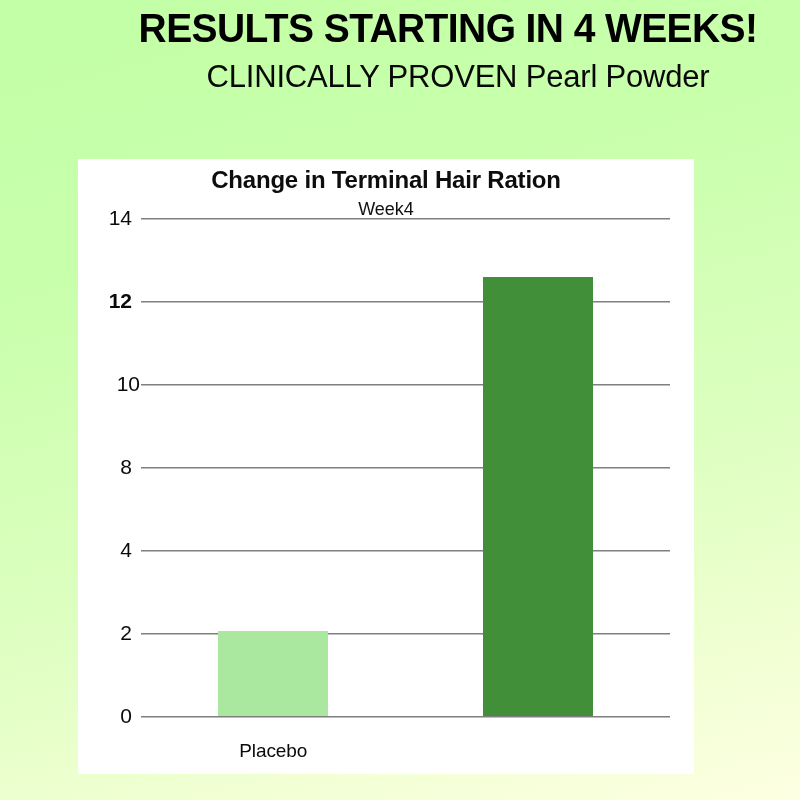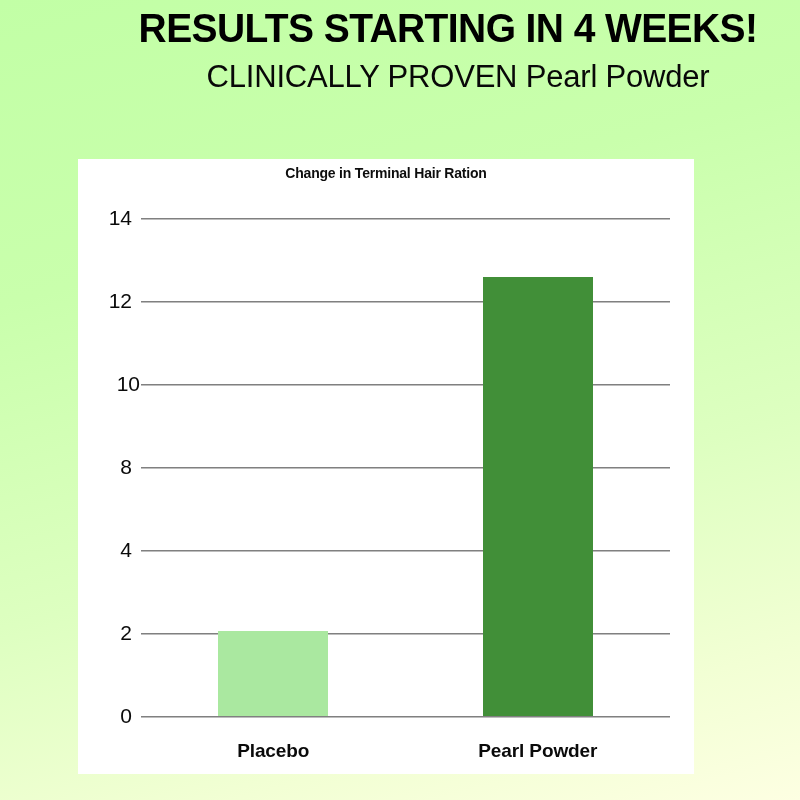--- a/index.html
+++ b/index.html
@@ -69,7 +69,7 @@
     text-align: center;
   }
   .chart-title {
-    font-size: 14px;
+    font-size: 24px;
     font-weight: 700;
     color: #0d0d0d;
     letter-spacing: -0.2px;

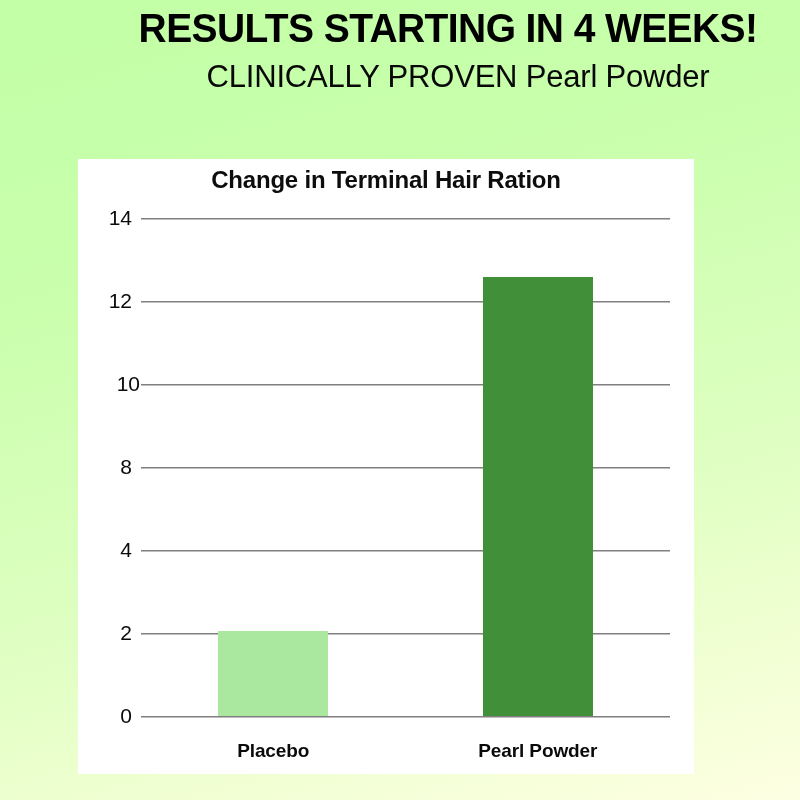--- a/index.html
+++ b/index.html
@@ -146,6 +146,7 @@
 
     <div class="chart-title-wrap">
       <div class="chart-title">Change in Terminal Hair Ration</div>
+      <div class="chart-subtitle">Week4</div>
     </div>
 
     <div class="plot" id="plot">

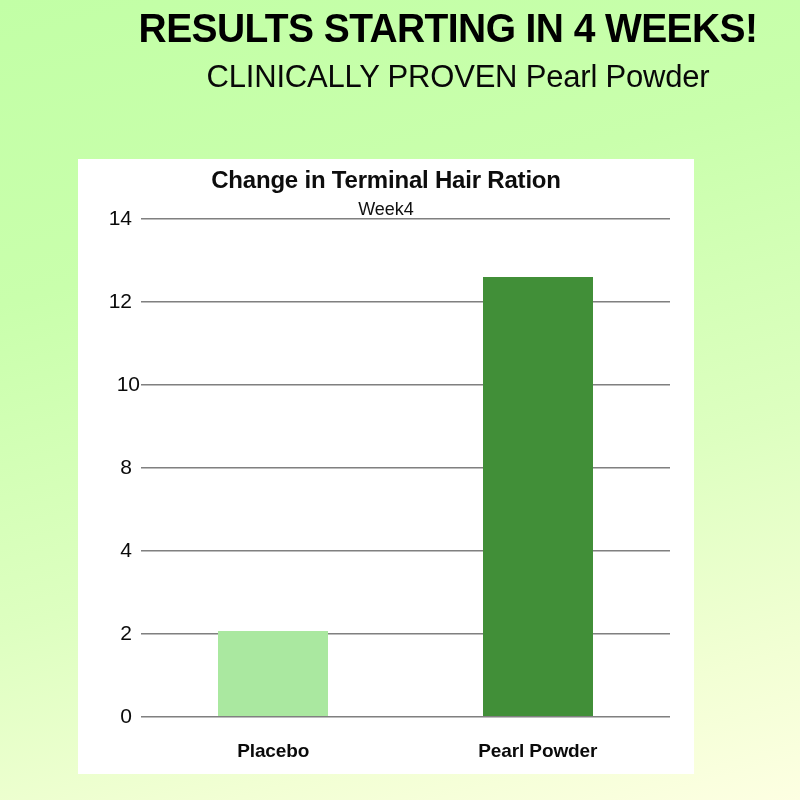--- a/index.html
+++ b/index.html
@@ -153,7 +153,7 @@
         <div class="gridline" style="top: 59px;"></div>
         <div class="ytick" style="top: 59px;">14</div>
         <div class="gridline" style="top: 142px;"></div>
-        <div class="ytick" style="top: 142px;">12</div>
+        <div class="ytick" style="top: 142px; font-weight: bold;">12</div>
         <div class="gridline" style="top: 225px;"></div>
         <div class="ytick" style="top: 225px; margin-left: 8px;">10</div>
         <div class="gridline" style="top: 308px;"></div>

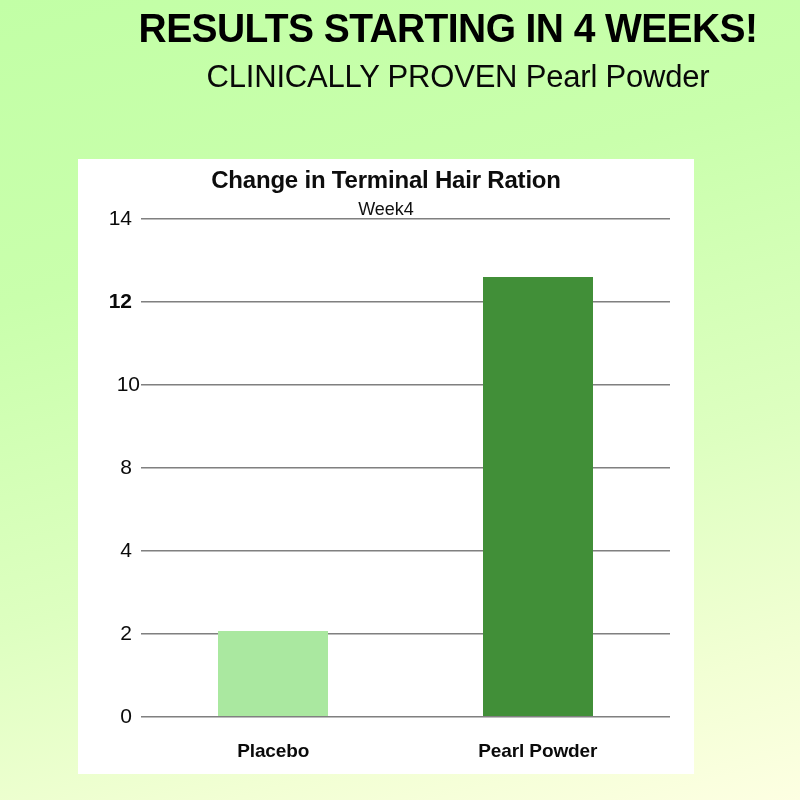--- a/index.html
+++ b/index.html
@@ -127,7 +127,7 @@
     position: absolute;
     text-align: center;
     font-size: 19px;
-    font-weight: 700;
+    font-weight: 400;
     color: #0a0a0a;
     letter-spacing: -0.1px;
   }

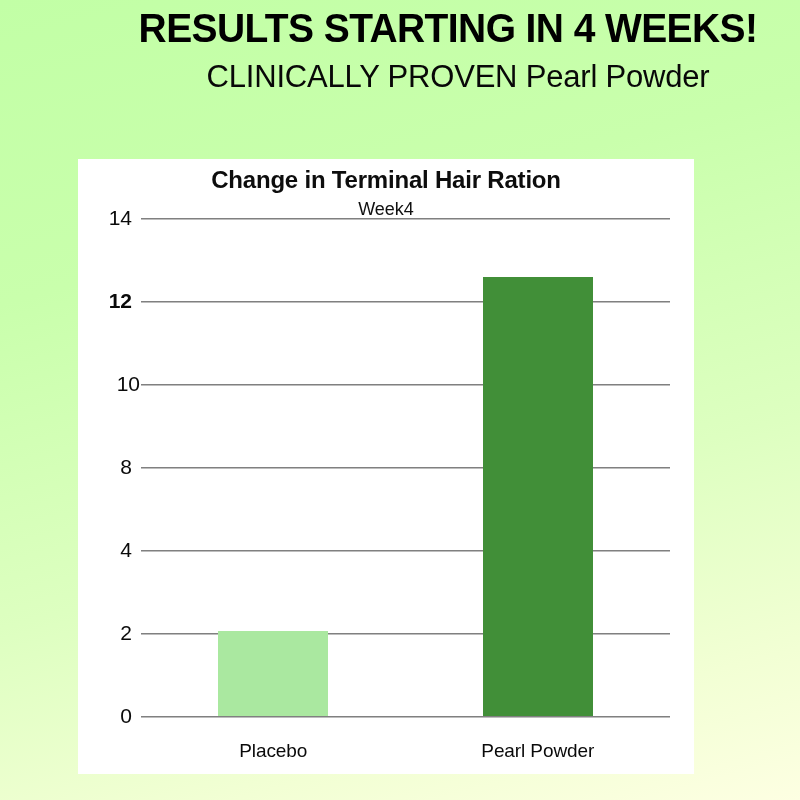--- a/index.html
+++ b/index.html
@@ -167,7 +167,6 @@
         <div class="bar bar-placebo" style="left: 140.25px; top: 471.629px; width: 110px; height: 85.3714px; background: rgb(170, 232, 160); bottom: auto;"></div>
         <div class="xlabel" style="left: 63px; width: 264.5px; top: 581px;">Placebo</div>
         <div class="bar bar-pearl" style="left: 404.75px; top: 117.693px; width: 110px; height: 439.307px; background: rgb(65, 143, 56); bottom: auto;"></div>
-        <div class="xlabel" style="left: 327.5px; width: 264.5px; top: 581px;">Pearl Powder</div>
       </div>
 
   </div>

